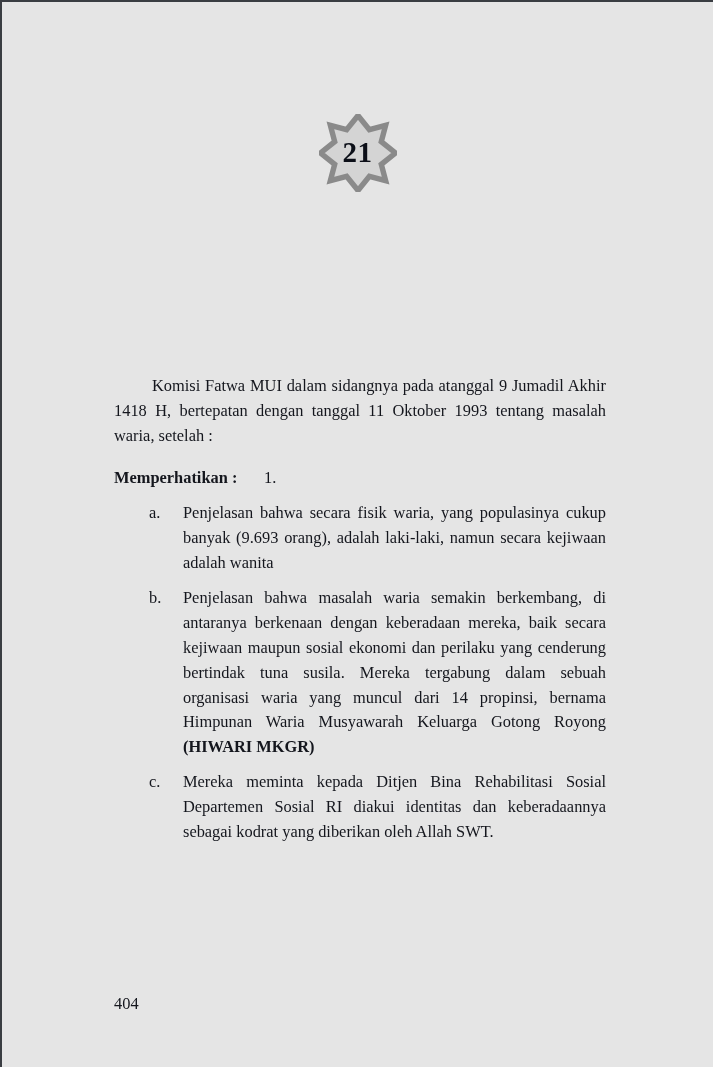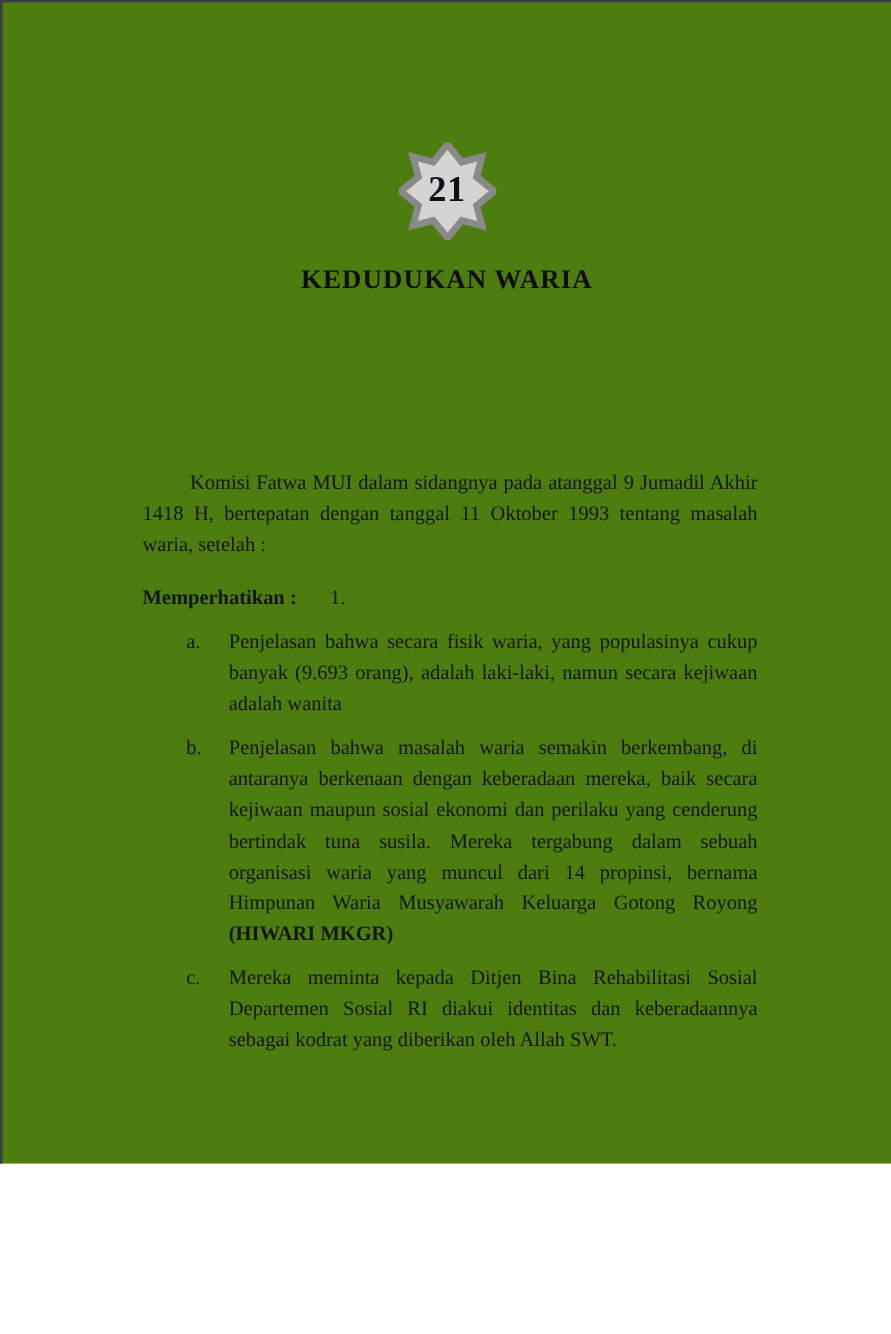--- a/index.html
+++ b/index.html
@@ -10,8 +10,8 @@
   .page {
     position: relative;
     width: 713px;
-    height: 931px;
-    background: #4d7c0f;
+    height: 1067px;
+    background: #e5e5e5;
     border-left: 2px solid #3a3d42;
     border-top: 2px solid #3a3d42;
     box-sizing: border-box;

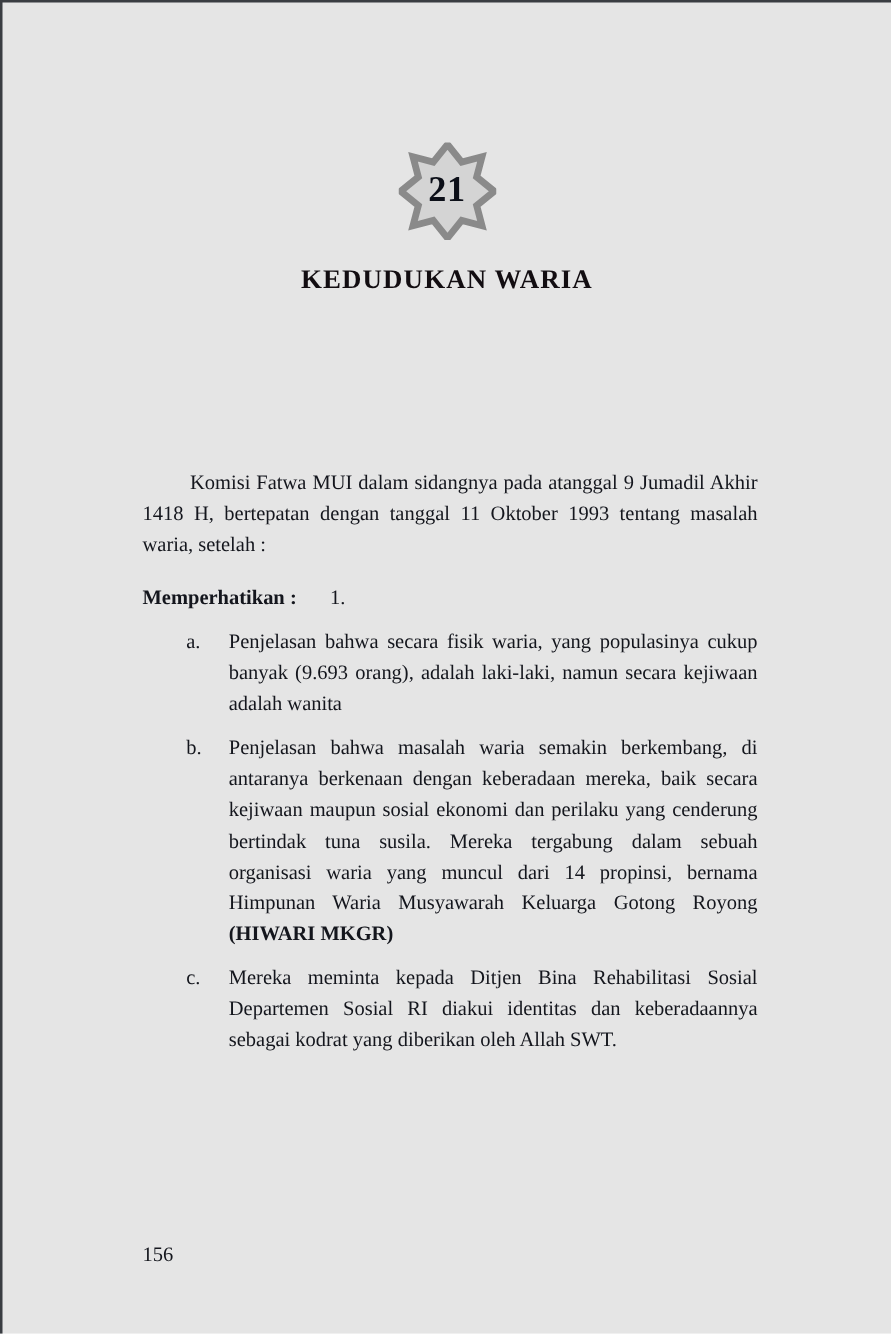--- a/index.html
+++ b/index.html
@@ -180,7 +180,6 @@
     </div>
   </div>
 
-  <div class="chapter-title">KEDUDUKAN WARIA</div>
 
 
   <div class="body-block">

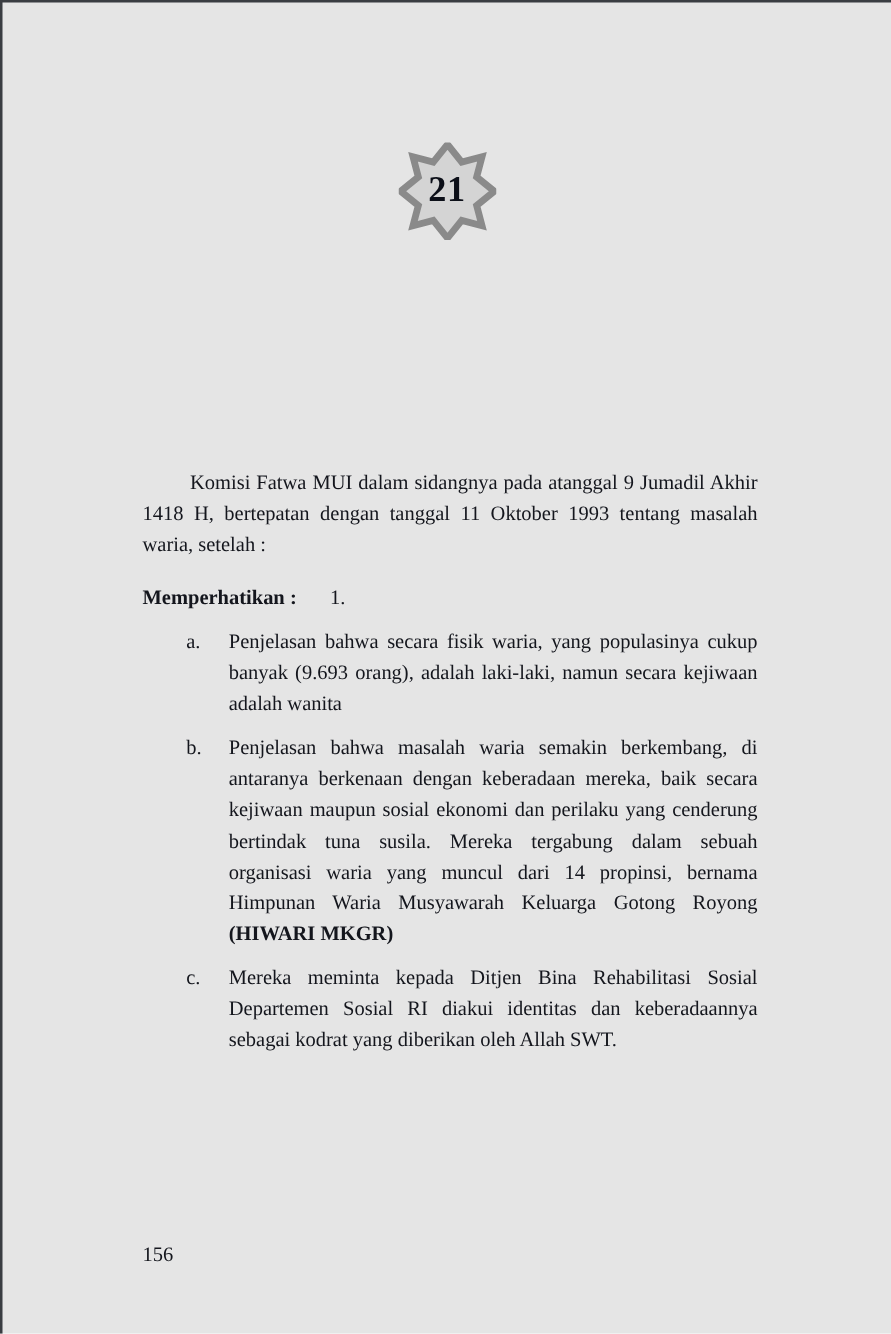--- a/index.html
+++ b/index.html
@@ -212,7 +212,7 @@
     </div>
   </div>
 
-  <div class="page-number">156</div>
+  <div class="page-number">404</div>
 
 </div>
 

